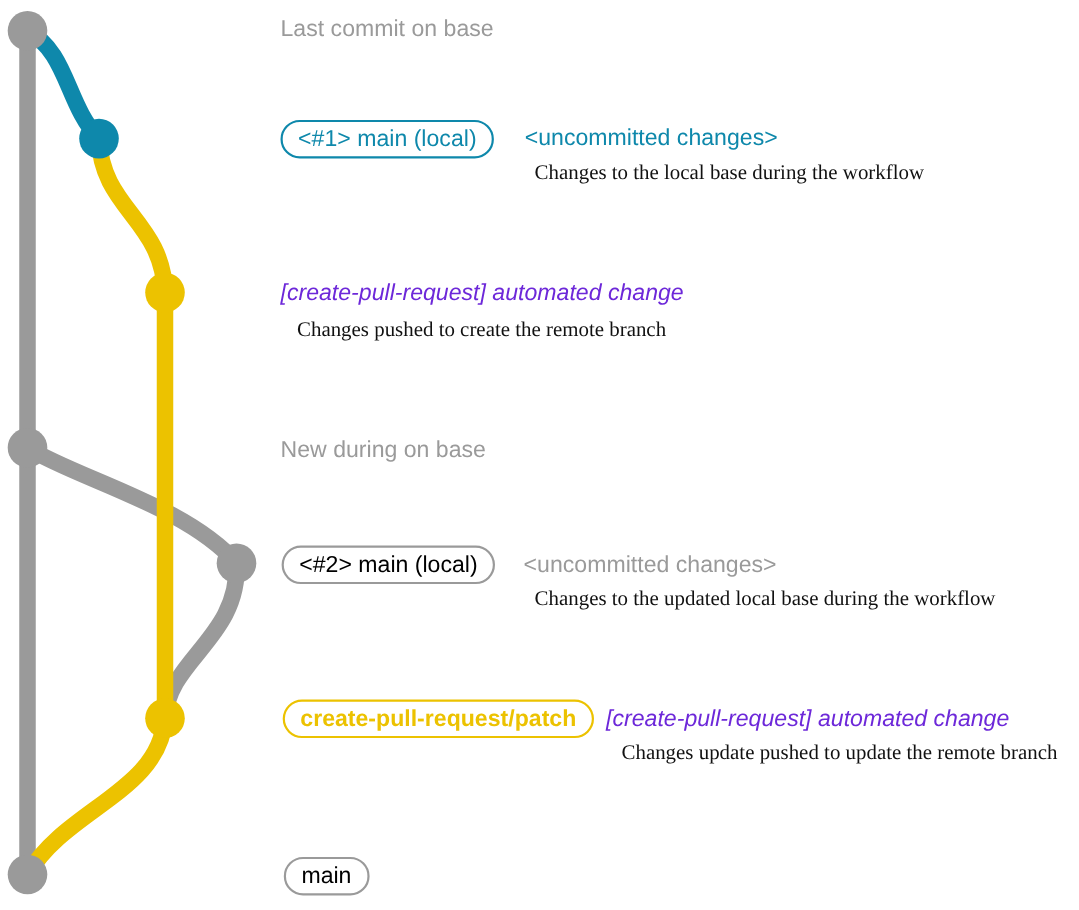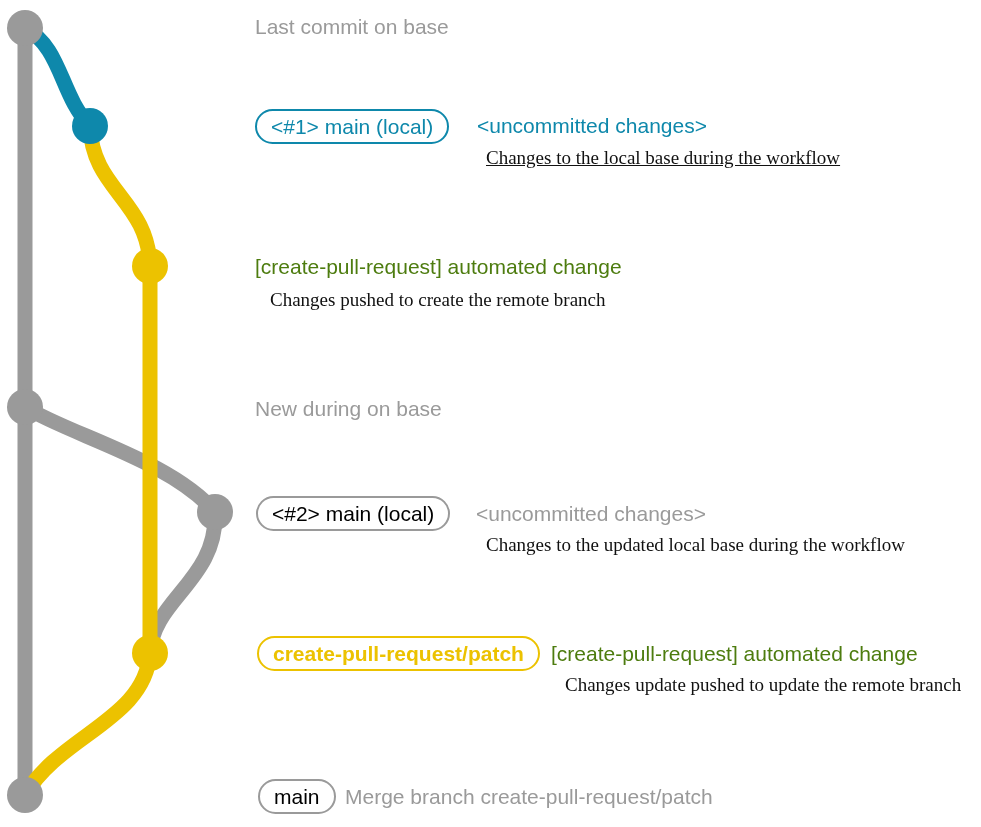--- a/index.html
+++ b/index.html
@@ -101,7 +101,7 @@
 
   <div class="pill blue" style="left:255px; top:109px;">&lt;#1&gt; main (local)</div>
   <div class="note blue" style="left:477px; top:113px;">&lt;uncommitted changes&gt;</div>
-  <div class="desc" style="left:486px; top:147px;text-decoration:underline;">Changes to the local base during the workflow</div>
+  <div class="desc" style="left:486px; top:147px;">Changes to the local base during the workflow</div>
 
   <div class="note yellow" style="left:255px; top:254px;">[create-pull-request] automated change</div>
   <div class="desc" style="left:270px; top:289px;">Changes pushed to create the remote branch</div>

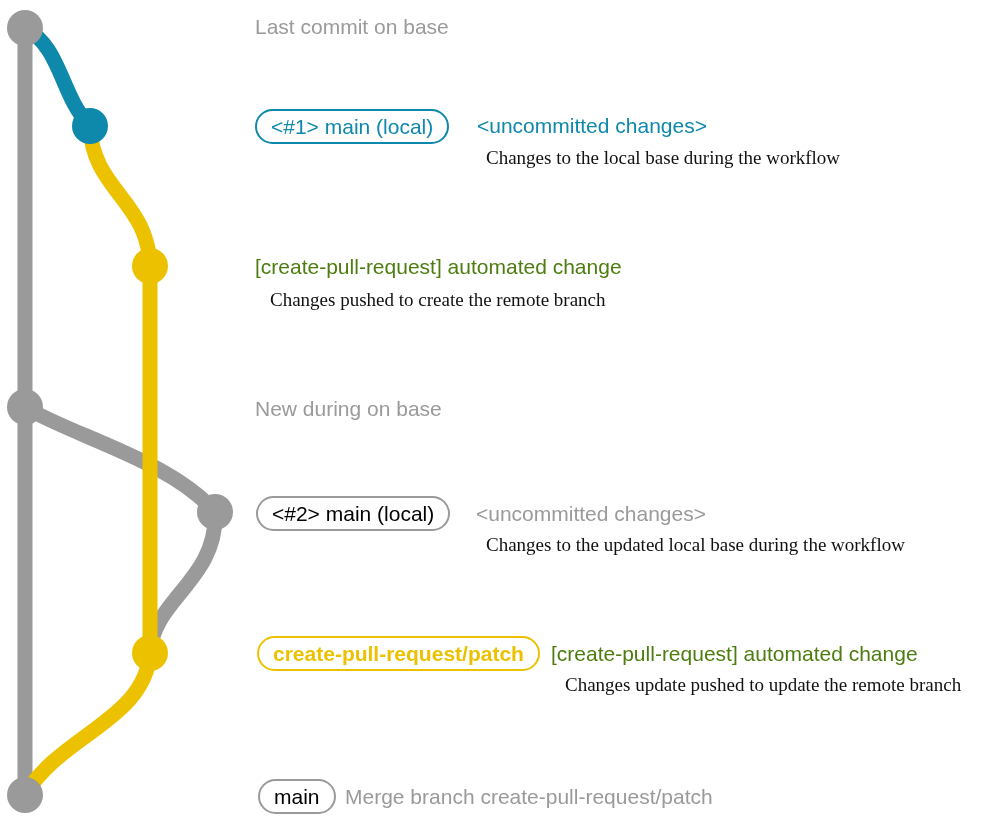--- a/index.html
+++ b/index.html
@@ -37,7 +37,7 @@
   }
   .note.gray  { color: #9a9a9a; }
   .note.blue  { color: #0e88ab; }
-  .note.yellow{ color: #4d7c0f; }
+  .note.yellow{ color: #6d28d9; font-style: italic; }
 
   .pill {
     position: absolute;

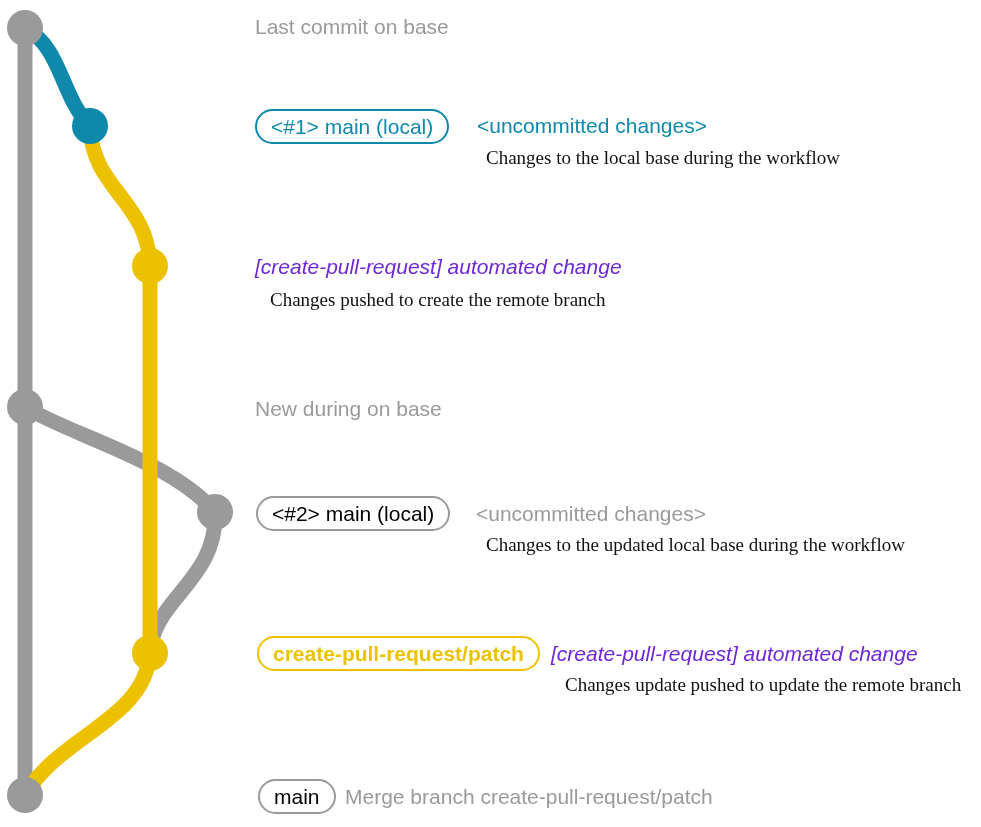--- a/index.html
+++ b/index.html
@@ -117,7 +117,6 @@
   <div class="desc" style="left:565px; top:674px;">Changes update pushed to update the remote branch</div>
 
   <div class="pill gray" style="left:258px; top:779px;">main</div>
-  <div class="note gray" style="left:345px; top:784px;">Merge branch create-pull-request/patch</div>
 
 </div>
 

